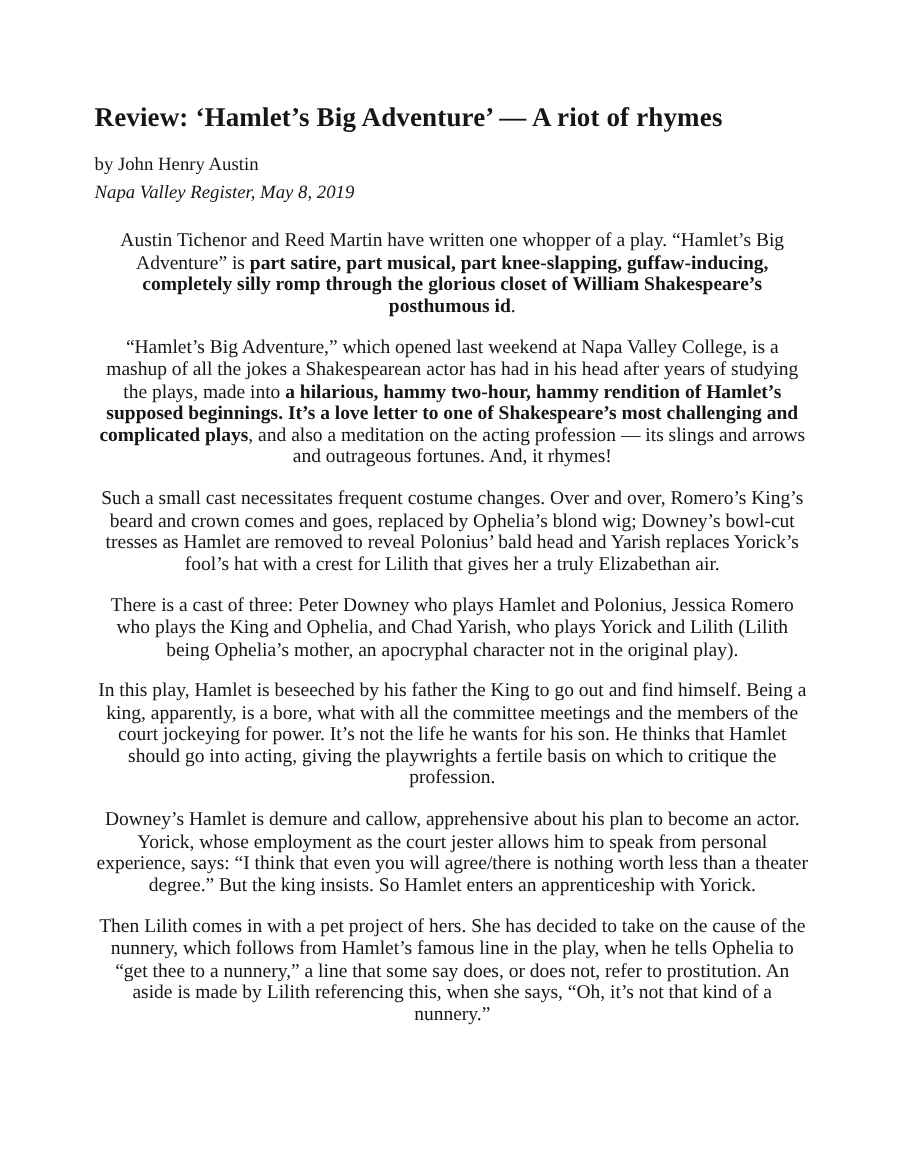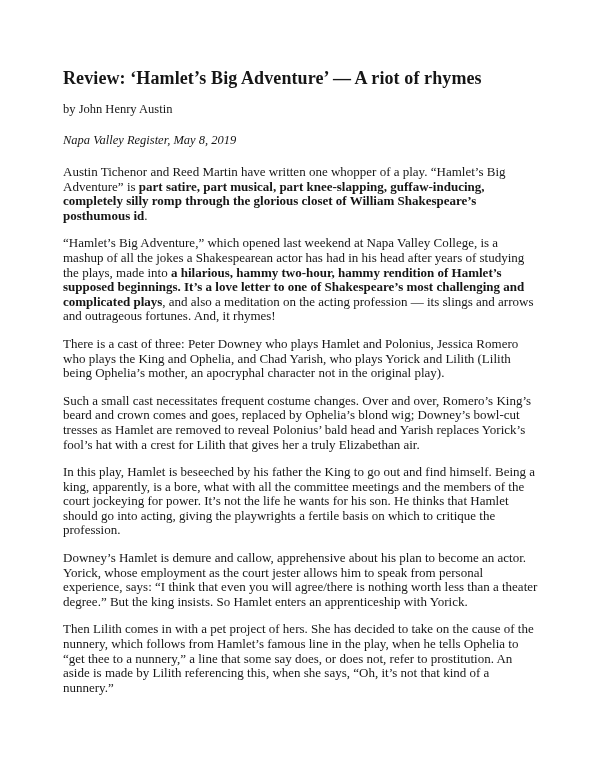--- a/index.html
+++ b/index.html
@@ -33,7 +33,7 @@
     font-size: 12.5px;
     line-height: 15px;
     font-style: italic;
-    margin: 16px 0 17px 0;
+    margin: 4px 0 17px 0;
   }
   .article-body p.para {
     font-size: 13px;

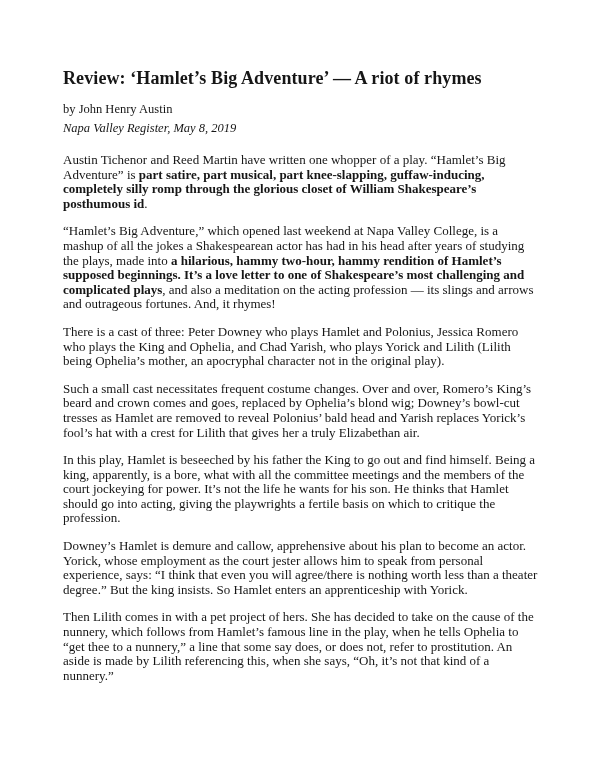--- a/index.html
+++ b/index.html
@@ -39,7 +39,7 @@
     font-size: 13px;
     line-height: 14.6px;
     margin: 0 0 13px 0;
-    text-align: left;
+    text-align: center;
   }
   .article-body p.para strong {
     font-weight: bold;

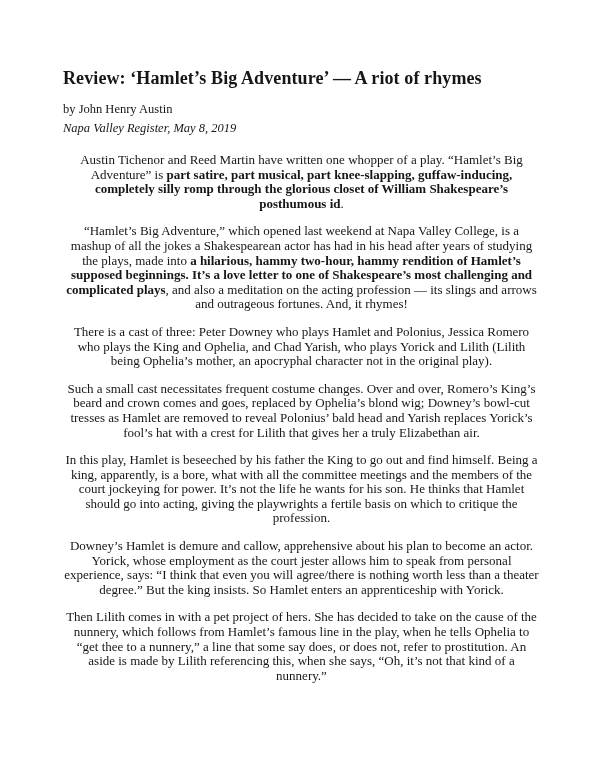--- a/index.html
+++ b/index.html
@@ -55,8 +55,8 @@
   <div class="article-body">
       <p class="para"><span>Austin Tichenor and Reed Martin have written one whopper of a play. “Hamlet’s Big Adventure” is </span><strong>part satire, part musical, part knee-slapping, guffaw-inducing, completely silly romp through the glorious closet of William Shakespeare’s posthumous id</strong><span>.</span></p>
       <p class="para"><span>“Hamlet’s Big Adventure,” which opened last weekend at Napa Valley College, is a mashup of all the jokes a Shakespearean actor has had in his head after years of studying the plays, made into </span><strong>a hilarious, hammy two-hour, hammy rendition of Hamlet’s supposed beginnings. It’s a love letter to one of Shakespeare’s most challenging and complicated plays</strong><span>, and also a meditation on the acting profession — its slings and arrows and outrageous fortunes. And, it rhymes!</span></p>
+      <p class="para"><span>Such a small cast necessitates frequent costume changes. Over and over, Romero’s King’s beard and crown comes and goes, replaced by Ophelia’s blond wig; Downey’s bowl-cut tresses as Hamlet are removed to reveal Polonius’ bald head and Yarish replaces Yorick’s fool’s hat with a crest for Lilith that gives her a truly Elizabethan air.</span></p>
       <p class="para"><span>There is a cast of three: Peter Downey who plays Hamlet and Polonius, Jessica Romero who plays the King and Ophelia, and Chad Yarish, who plays Yorick and Lilith (Lilith being Ophelia’s mother, an apocryphal character not in the original play).</span></p>
-      <p class="para"><span>Such a small cast necessitates frequent costume changes. Over and over, Romero’s King’s beard and crown comes and goes, replaced by Ophelia’s blond wig; Downey’s bowl-cut tresses as Hamlet are removed to reveal Polonius’ bald head and Yarish replaces Yorick’s fool’s hat with a crest for Lilith that gives her a truly Elizabethan air.</span></p>
       <p class="para"><span>In this play, Hamlet is beseeched by his father the King to go out and find himself. Being a king, apparently, is a bore, what with all the committee meetings and the members of the court jockeying for power. It’s not the life he wants for his son. He thinks that Hamlet should go into acting, giving the playwrights a fertile basis on which to critique the profession.</span></p>
       <p class="para"><span>Downey’s Hamlet is demure and callow, apprehensive about his plan to become an actor. Yorick, whose employment as the court jester allows him to speak from personal experience, says: “I think that even you will agree/there is nothing worth less than a theater degree.” But the king insists. So Hamlet enters an apprenticeship with Yorick.</span></p>
       <p class="para"><span>Then Lilith comes in with a pet project of hers. She has decided to take on the cause of the nunnery, which follows from Hamlet’s famous line in the play, when he tells Ophelia to “get thee to a nunnery,” a line that some say does, or does not, refer to prostitution. An aside is made by Lilith referencing this, when she says, “Oh, it’s not that kind of a nunnery.”</span></p>

